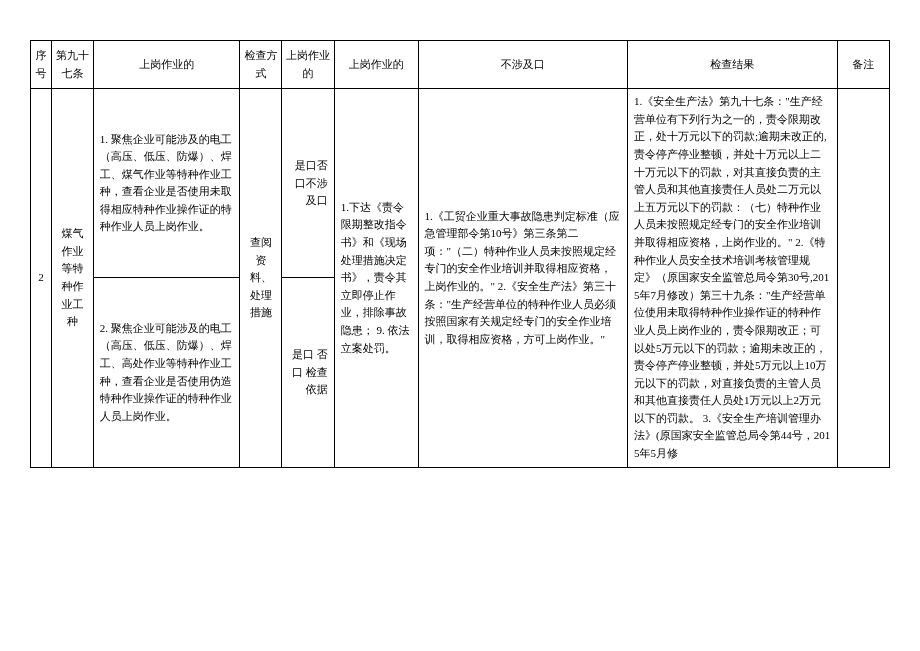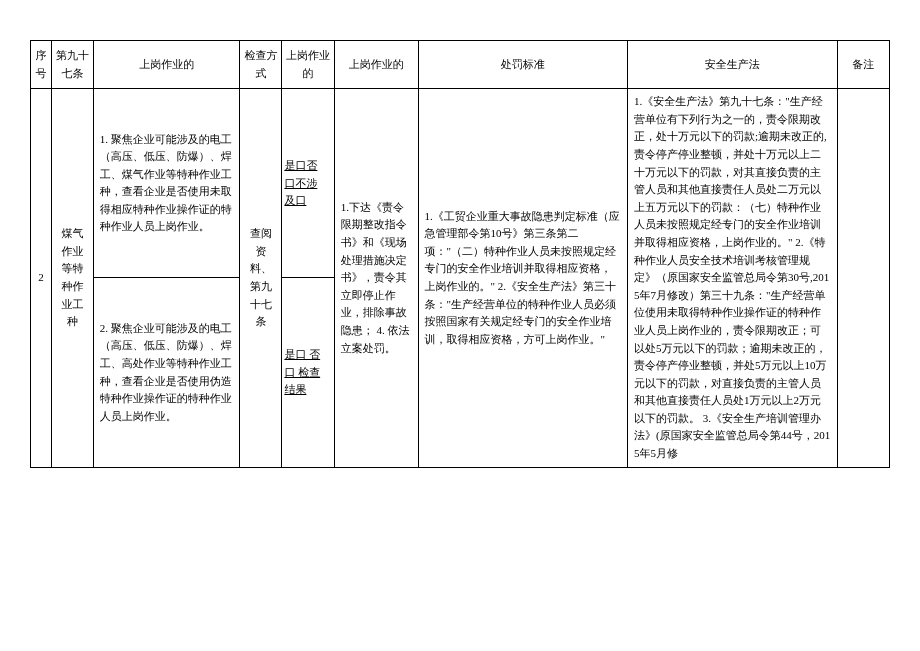--- a/index.html
+++ b/index.html
@@ -68,7 +68,7 @@
       <th>检查方式</th>
       <th>上岗作业的</th>
       <th>上岗作业的</th>
-      <th>处罚标准</th>
+      <th>不涉及口</th>
       <th>安全生产法</th>
       <th>备注</th>
     </tr>

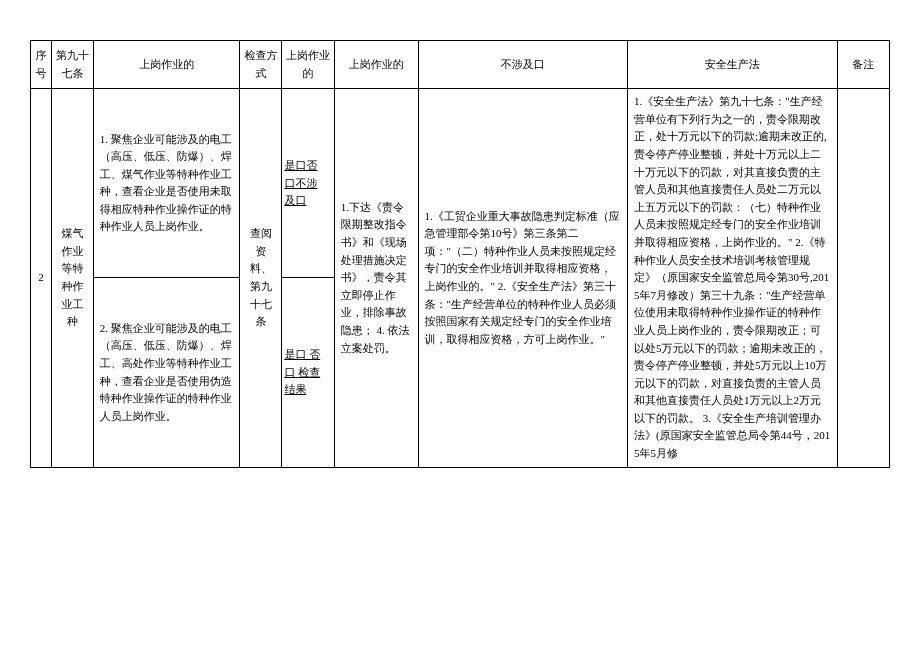--- a/index.html
+++ b/index.html
@@ -69,7 +69,7 @@
       <th>上岗作业的</th>
       <th>上岗作业的</th>
       <th>不涉及口</th>
-      <th>安全生产法</th>
+      <th>检查结果</th>
       <th>备注</th>
     </tr>
   </thead>

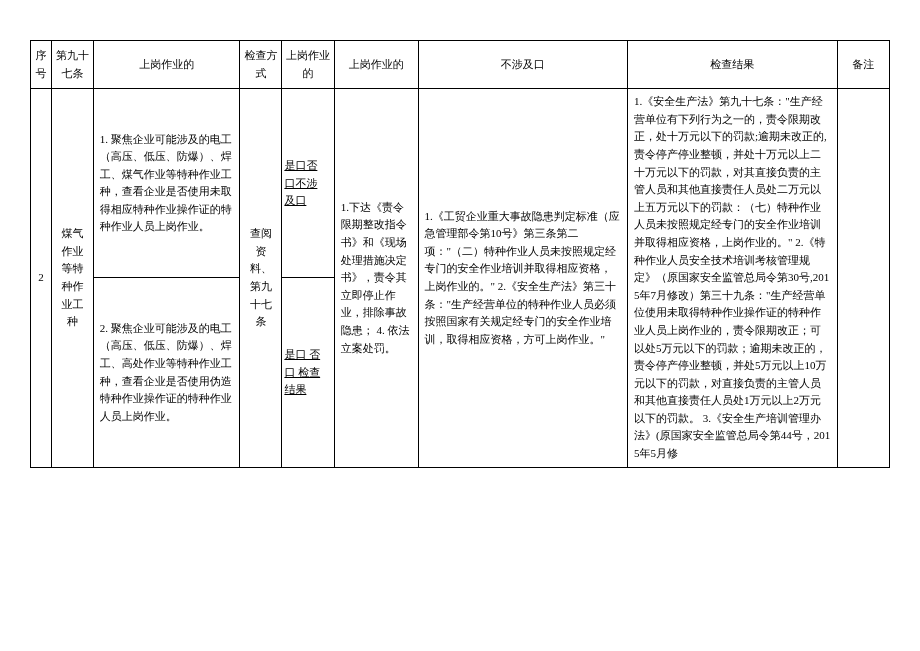--- a/index.html
+++ b/index.html
@@ -42,7 +42,7 @@
     .col-standard { width: 200px; }
     .col-remark { width: 50px; }
     .align-center { text-align: center; }
-    .result-cell { text-align: left; padding-left: 2px; text-decoration: underline; }
+    .result-cell { text-align: right; padding-left: 2px; }
     .content-cell { text-align: left; }
   </style>
 </head>

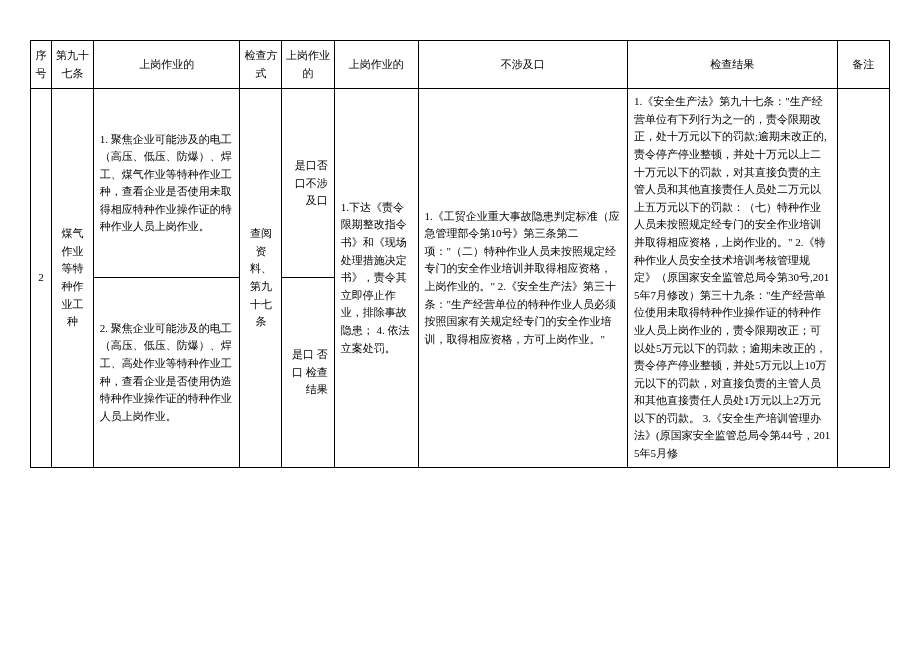--- a/index.html
+++ b/index.html
@@ -81,7 +81,7 @@
       <td rowspan="2" class="align-center">查阅资料、第九十七条</td>
       <td class="result-cell">是口否口不涉及口</td>
       <td rowspan="2" class="content-cell">1.下达《责令限期整改指令书》和《现场处理措施决定书》，责令其立即停止作业，排除事故隐患；
-4. 依法立案处罚。</td>
+9. 依法立案处罚。</td>
       <td rowspan="2" class="content-cell">1.《工贸企业重大事故隐患判定标准（应急管理部令第10号》第三条第二项："（二）特种作业人员未按照规定经专门的安全作业培训并取得相应资格，上岗作业的。"
 2.《安全生产法》第三十条："生产经营单位的特种作业人员必须按照国家有关规定经专门的安全作业培训，取得相应资格，方可上岗作业。"</td>
       <td rowspan="2" class="content-cell">1.《安全生产法》第九十七条："生产经营单位有下列行为之一的，责令限期改正，处十万元以下的罚款;逾期未改正的,责令停产停业整顿，并处十万元以上二十万元以下的罚款，对其直接负责的主管人员和其他直接责任人员处二万元以上五万元以下的罚款：（七）特种作业人员未按照规定经专门的安全作业培训并取得相应资格，上岗作业的。"

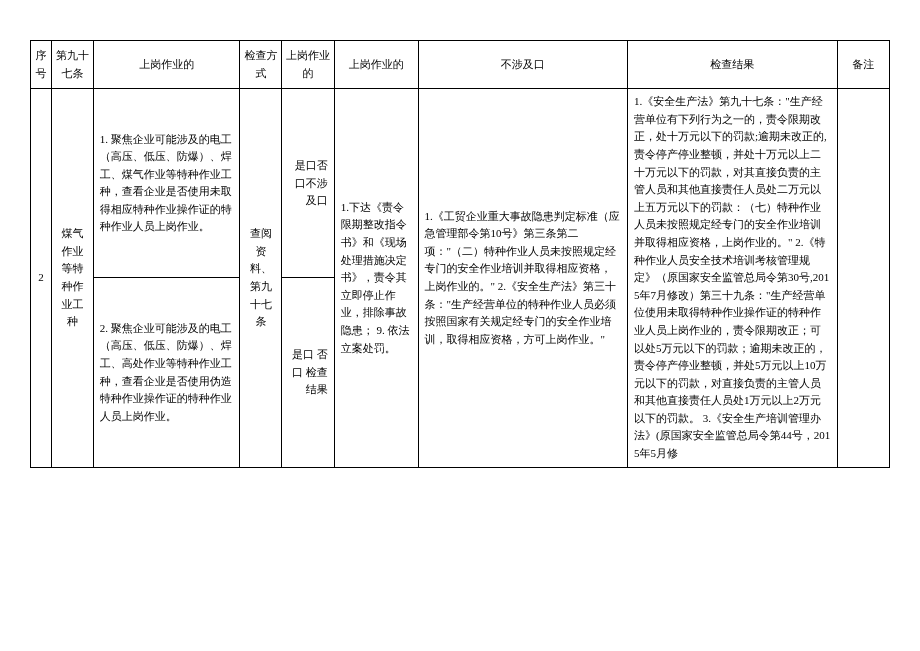--- a/index.html
+++ b/index.html
@@ -78,7 +78,7 @@
       <td rowspan="2" class="align-center">2</td>
       <td rowspan="2" class="align-center">煤气作业等特种作业工种</td>
       <td class="content-cell">1. 聚焦企业可能涉及的电工（高压、低压、防爆）、焊工、煤气作业等特种作业工种，查看企业是否使用未取得相应特种作业操作证的特种作业人员上岗作业。</td>
-      <td rowspan="2" class="align-center">查阅资料、第九十七条</td>
+      <td rowspan="2" class="align-center">查阅资料、处理措施</td>
       <td class="result-cell">是口否口不涉及口</td>
       <td rowspan="2" class="content-cell">1.下达《责令限期整改指令书》和《现场处理措施决定书》，责令其立即停止作业，排除事故隐患；
 9. 依法立案处罚。</td>

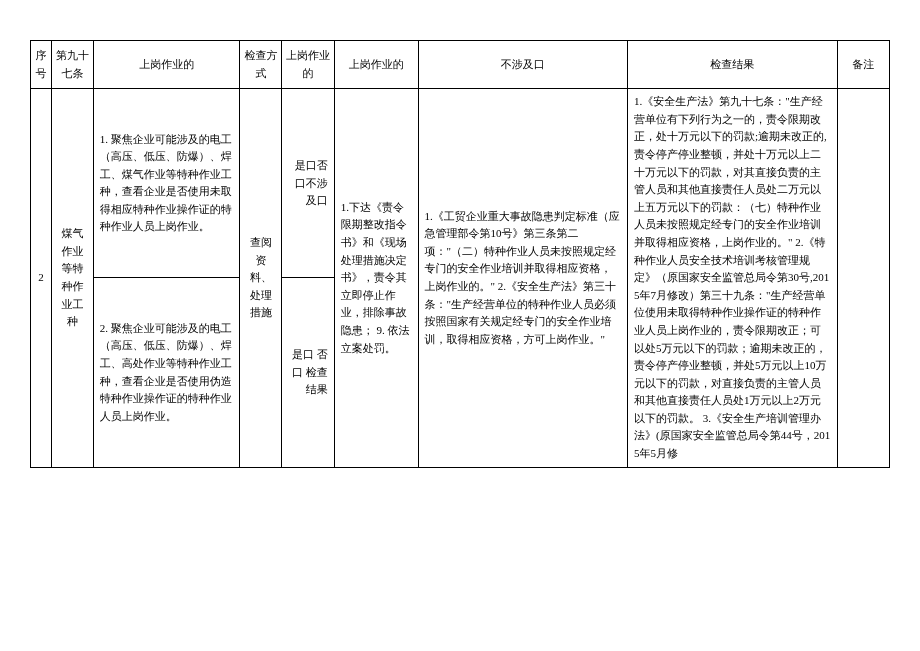--- a/index.html
+++ b/index.html
@@ -93,7 +93,7 @@
       <td class="content-cell">2. 聚焦企业可能涉及的电工（高压、低压、防爆）、焊工、高处作业等特种作业工种，查看企业是否使用伪造特种作业操作证的特种作业人员上岗作业。</td>
       <td class="result-cell">是口
 否口
-检查结果</td>
+检查依据</td>
     </tr>
   </tbody>
 </table>

